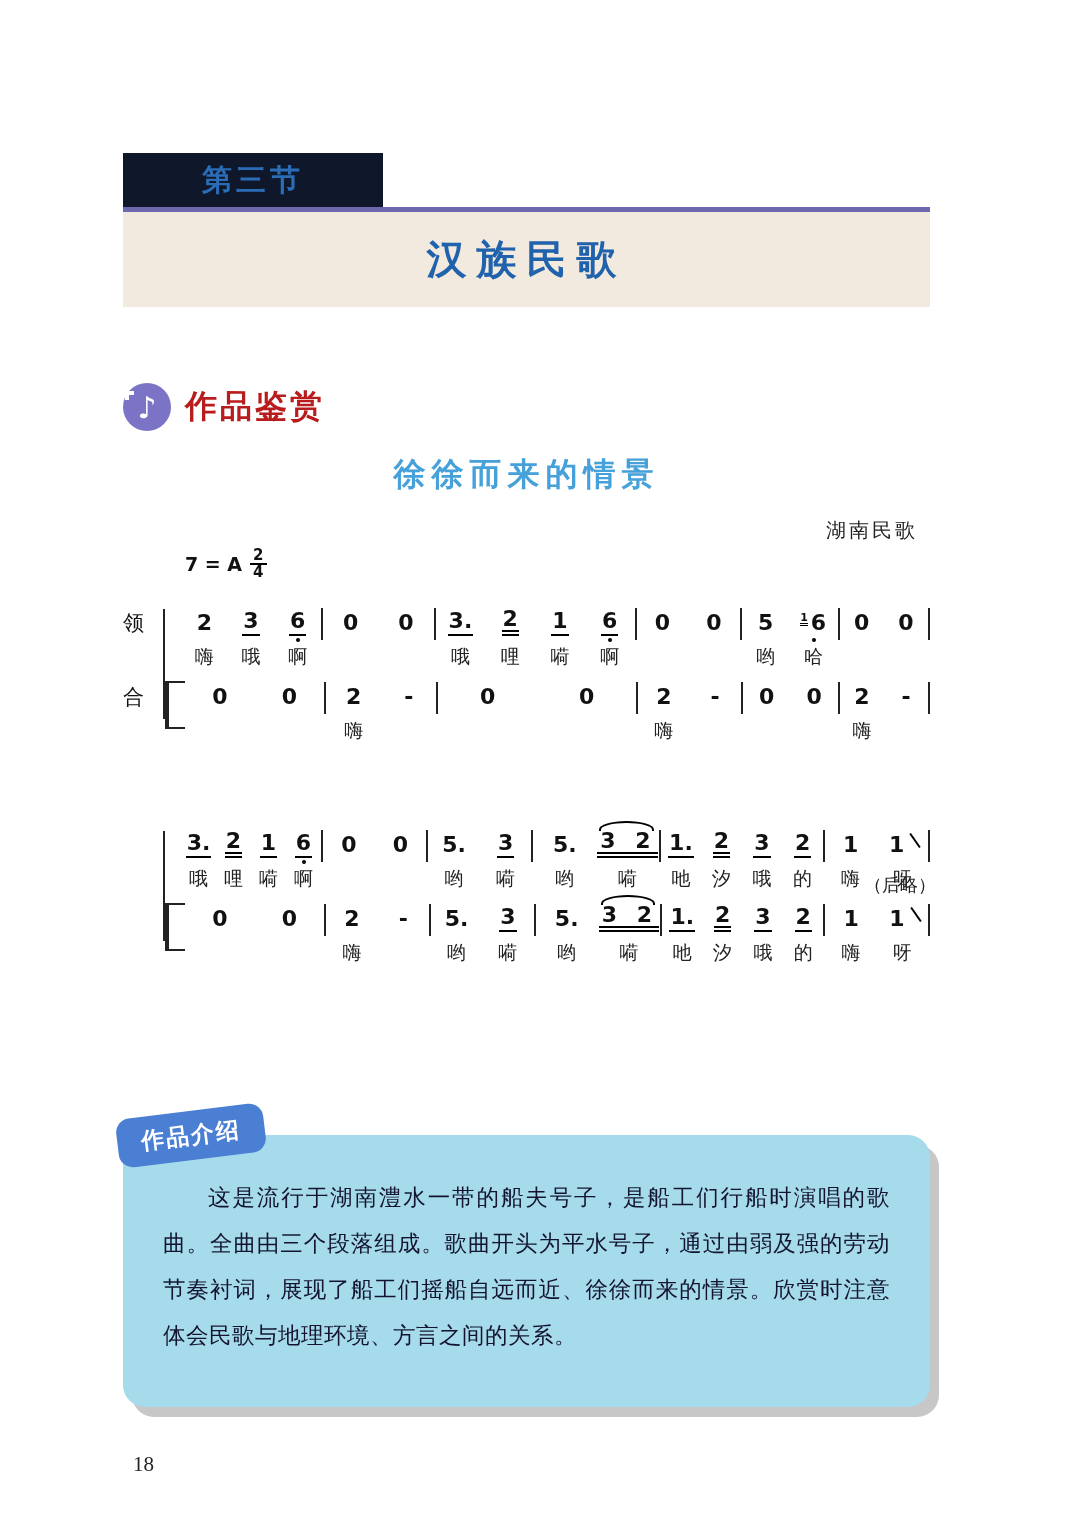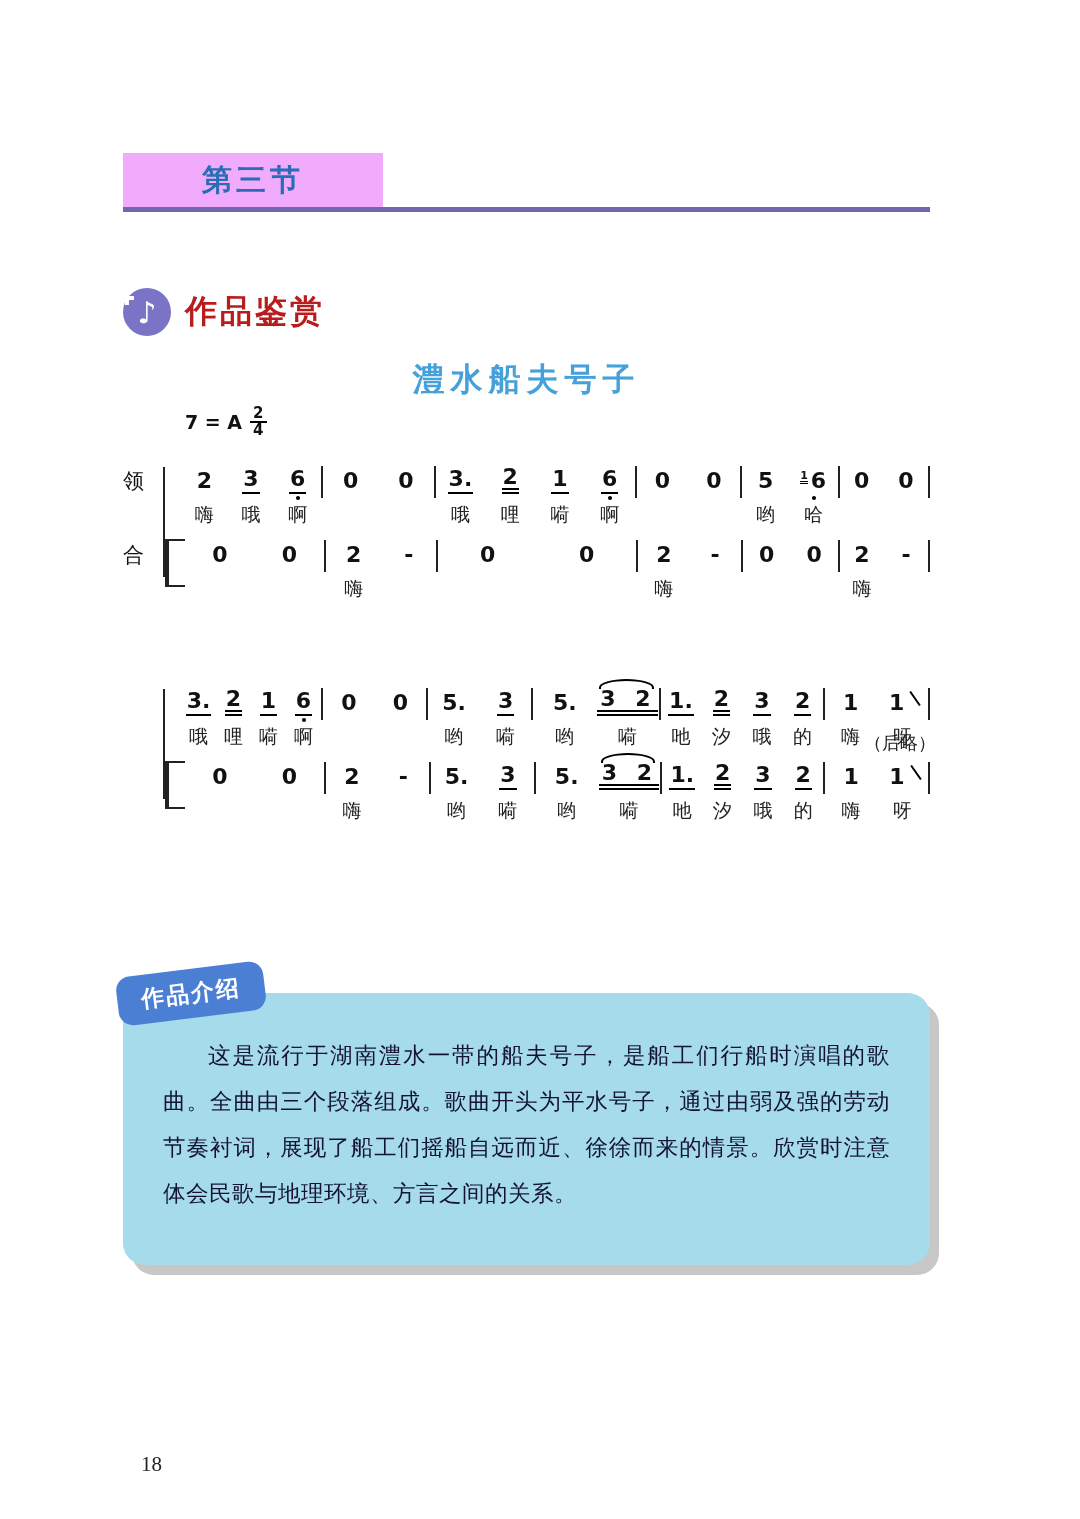--- a/index.html
+++ b/index.html
@@ -9,7 +9,7 @@
 
   
   .header{padding-top:153px;}
-  .section-tab{width:260px;height:54px;background:#f0abfc;display:flex;align-items:center;justify-content:center;}
+  .section-tab{width:260px;height:54px;background:#0f172a;display:flex;align-items:center;justify-content:center;}
   .section-tab span{font-family:"Liberation Sans",sans-serif;font-weight:bold;font-size:30px;color:#2a6cb5;letter-spacing:4px;}
   .purple-rule{height:5px;background:#6f68b0;}
   .title-band{height:95px;background:#f2e9df;display:flex;align-items:center;justify-content:center;}

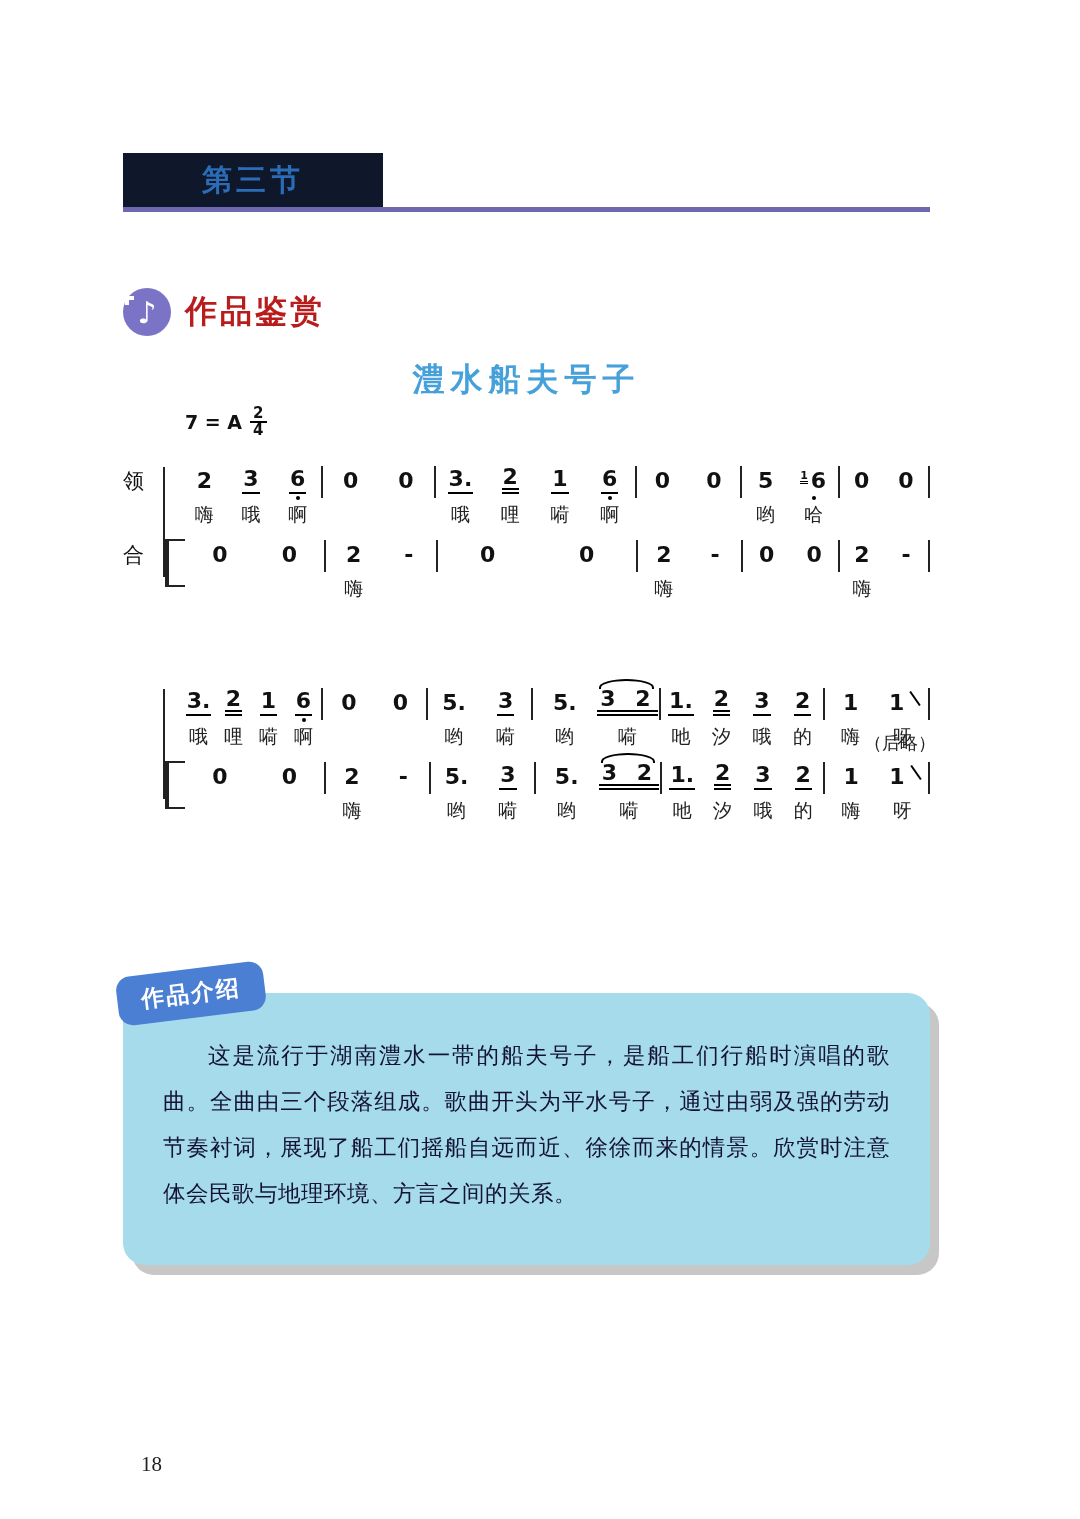--- a/index.html
+++ b/index.html
@@ -83,6 +83,9 @@
         <span>第三节</span>
       </div>
       <div class="purple-rule"></div>
+      <div class="title-band">
+        <span>汉族民歌</span>
+      </div>
     </div>
 
     <div class="apprec">

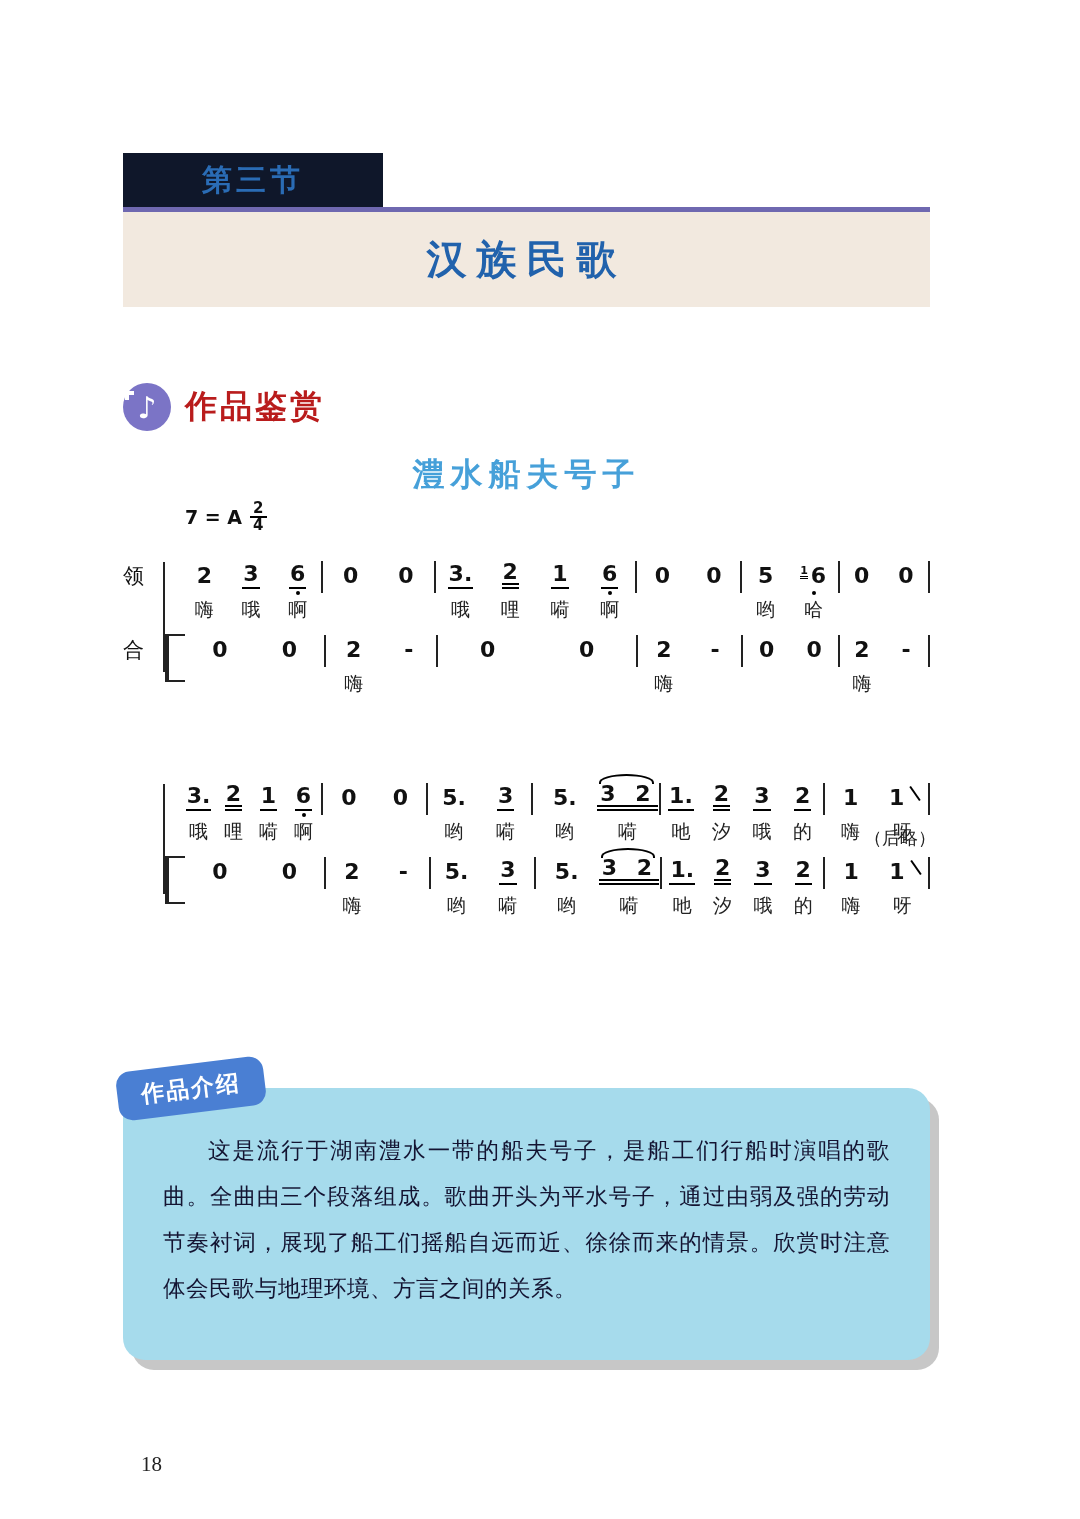--- a/index.html
+++ b/index.html
@@ -97,7 +97,7 @@
       <span class="apprec-label">作品鉴赏</span>
     </div>
 
-    <div class="song-title">澧水船夫号子</div>
+    <div class="song-title">徐徐而来的情景</div>
 
 
     <div class="keysig">

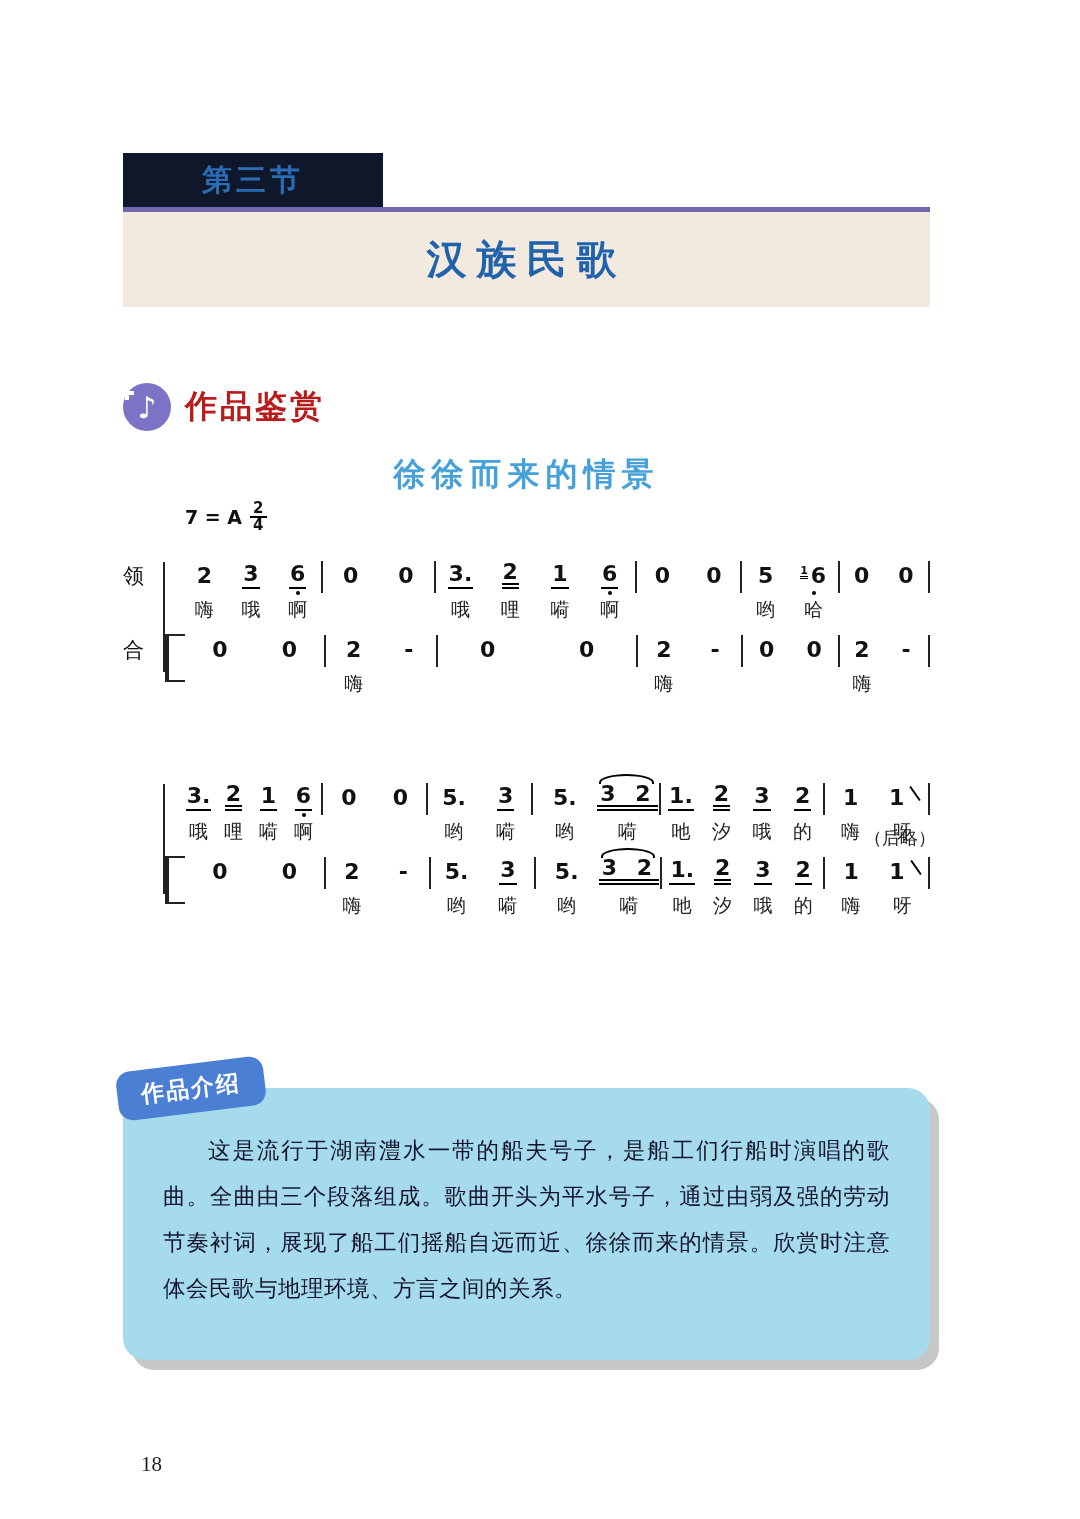--- a/index.html
+++ b/index.html
@@ -99,6 +99,7 @@
 
     <div class="song-title">徐徐而来的情景</div>
 
+    <div class="attribution">湖南民歌</div>
 
     <div class="keysig">
       <span>7 = A</span>

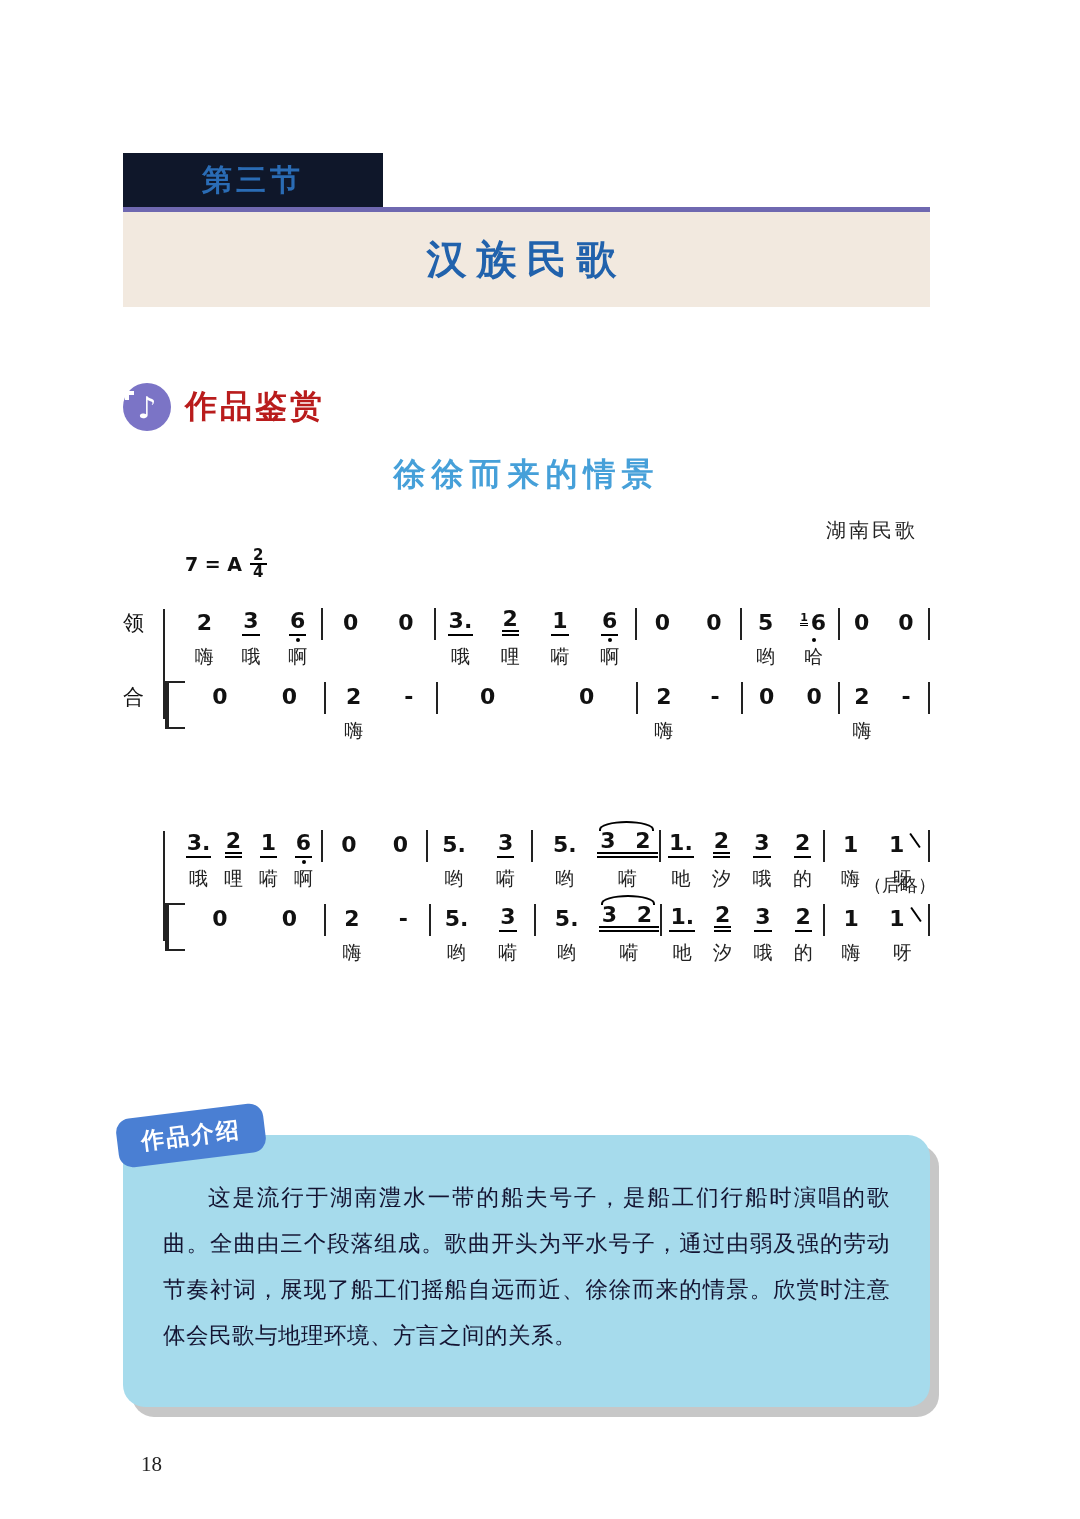--- a/index.html
+++ b/index.html
@@ -70,7 +70,7 @@
   .intro-text{font-size:22.5px;line-height:2.05;color:#141432;text-indent:2em;text-align:justify;letter-spacing:0.5px;}
 
   
-  .pagenum{position:absolute;left:141px;bottom:42px;font-size:21px;color:#222;}
+  .pagenum{position:absolute;left:133px;bottom:42px;font-size:21px;color:#222;}
 </style>
 </head>
 <body>

